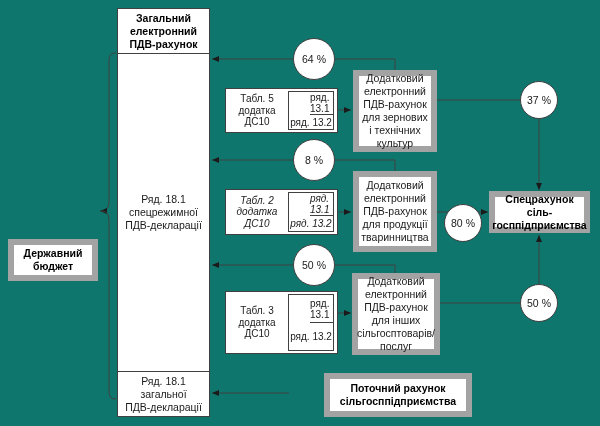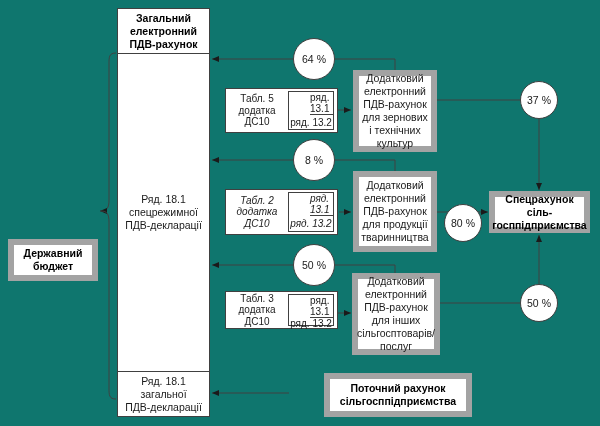--- a/index.html
+++ b/index.html
@@ -144,7 +144,7 @@
       <div class="tbl-row">ряд. 13.2</div>
     </div>
   </div>
-  <div class="tbl" style="left:225px;top:291px;height:38px;">
+  <div class="tbl" style="left:225px;top:291px;height:63px;">
     <div class="tbl-label">Табл. 3
 додатка
 ДС10</div>

